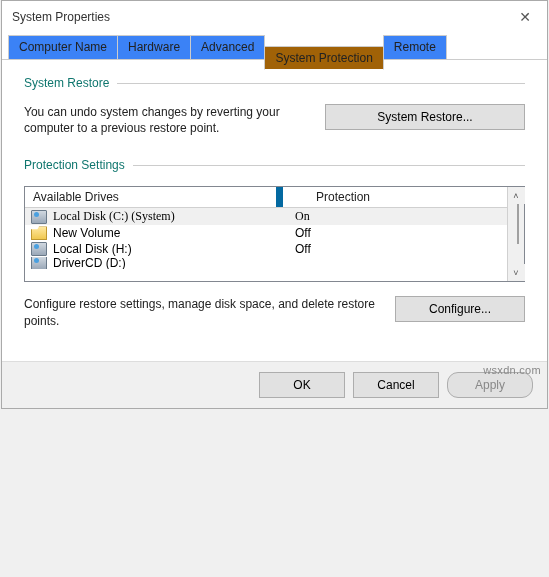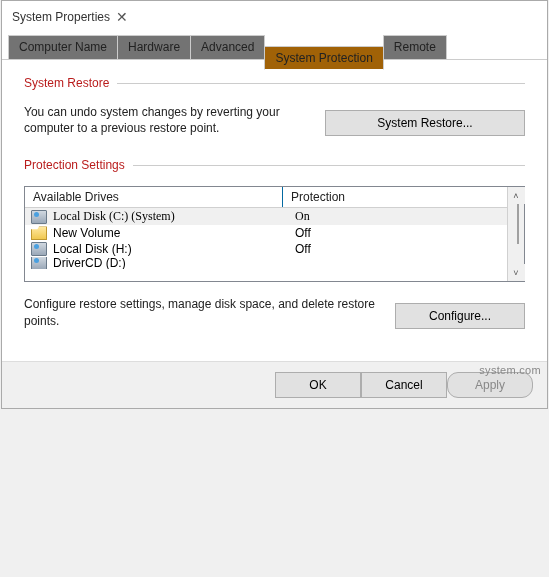--- a/index.html
+++ b/index.html
@@ -22,6 +22,7 @@
   .titlebar {
     display: flex;
     align-items: center;
+    justify-content: space-between;
     padding: 6px 10px;
     font-size: 12px;
     color: #333;

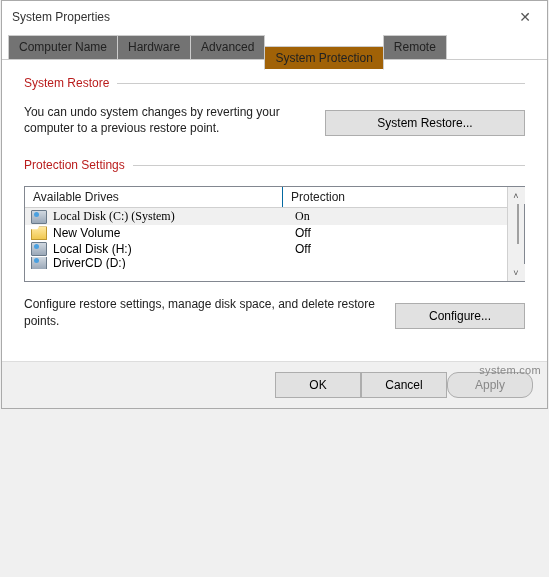--- a/index.html
+++ b/index.html
@@ -43,7 +43,7 @@
     padding: 4px 10px;
     border: 1px solid #ccc;
     border-bottom: none;
-    background: #737373;
+    background: #3b82f6;
     margin-right: -1px;
     cursor: pointer;
     font-size: 12px;

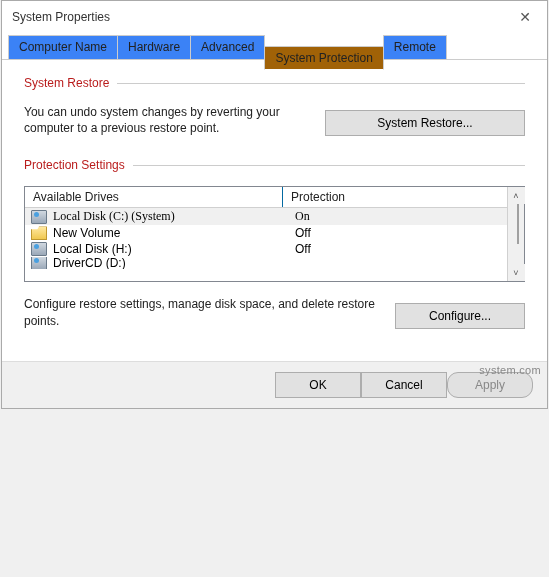--- a/index.html
+++ b/index.html
@@ -87,7 +87,7 @@
     clip-path: polygon(0 40%, 60% 40%, 60% 0, 100% 50%, 60% 100%, 60% 60%, 0 60%);
   }
   .section-header {
-    color: #b91c1c;
+    color: #0f766e;
     font-size: 12px;
     display: flex;
     align-items: center;

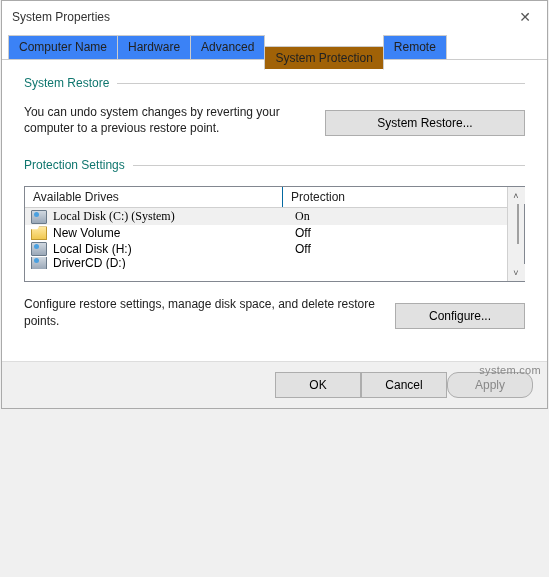--- a/index.html
+++ b/index.html
@@ -102,7 +102,7 @@
   }
   .row {
     display: flex;
-    align-items: flex-end;
+    align-items: flex-start;
     gap: 8px;
     margin-bottom: 22px;
   }

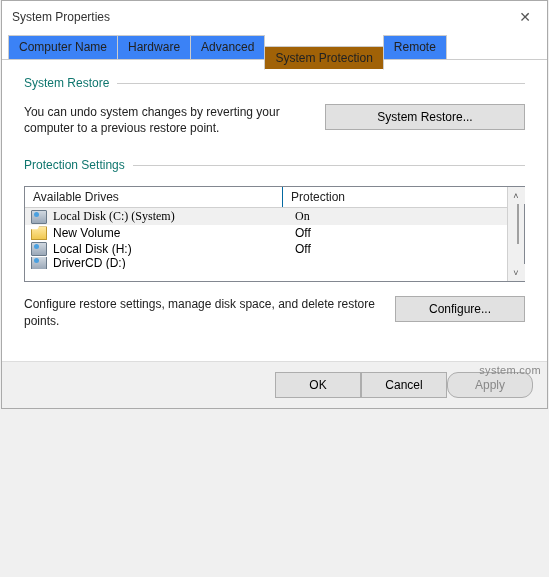--- a/index.html
+++ b/index.html
@@ -140,7 +140,7 @@
     padding: 3px 8px;
     font-size: 12px;
     color: #222;
-    border-right: 1px solid #0369a1;
+    border-right: 7px solid #0369a1;
   }
   .drives-header .col:last-child { border-right: none; }
   .col-drive { width: 258px; }

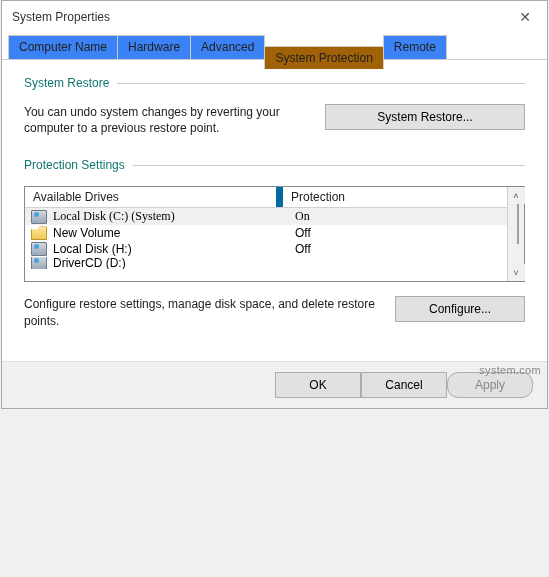--- a/index.html
+++ b/index.html
@@ -144,7 +144,7 @@
   }
   .drives-header .col:last-child { border-right: none; }
   .col-drive { width: 258px; }
-  .col-prot { flex: 1; }
+  .col-prot { flex: 1; margin-left: 25px; }
   .drive-row {
     display: flex;
     align-items: center;

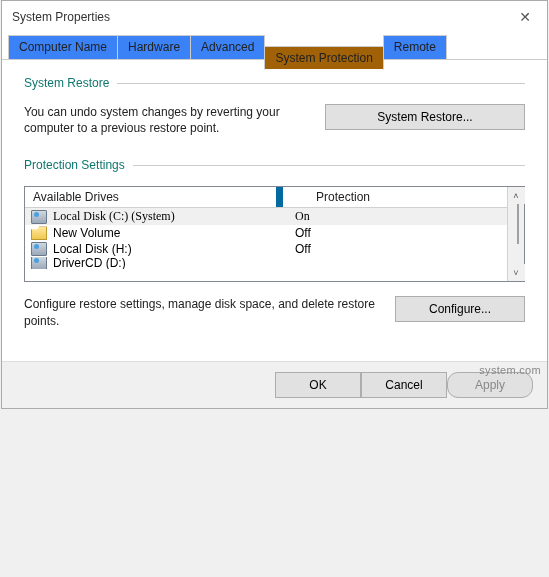--- a/index.html
+++ b/index.html
@@ -294,7 +294,7 @@
     <button class="btn disabled">Apply</button>
   </div>
 
-  <div class="watermark">system.com</div>
+  <div class="watermark">wsxdn.com</div>
 </div>
 
 </body></html>

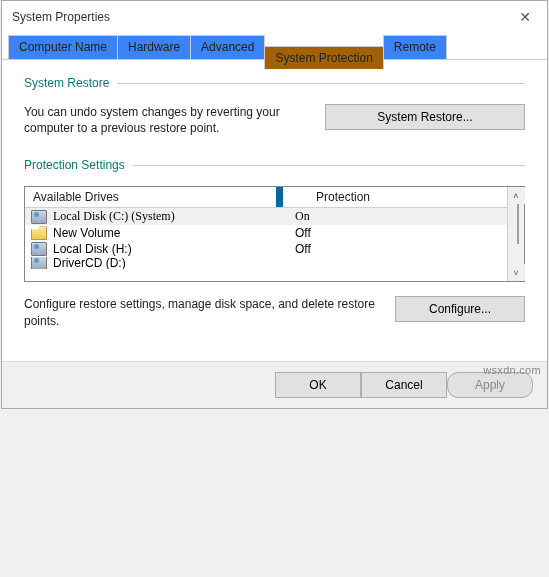--- a/index.html
+++ b/index.html
@@ -197,6 +197,7 @@
     padding: 10px 14px;
     display: flex;
     justify-content: flex-end;
+    gap: 8px;
     background: #f0f0f0;
   }
   .footer .btn { min-width: 86px; }

